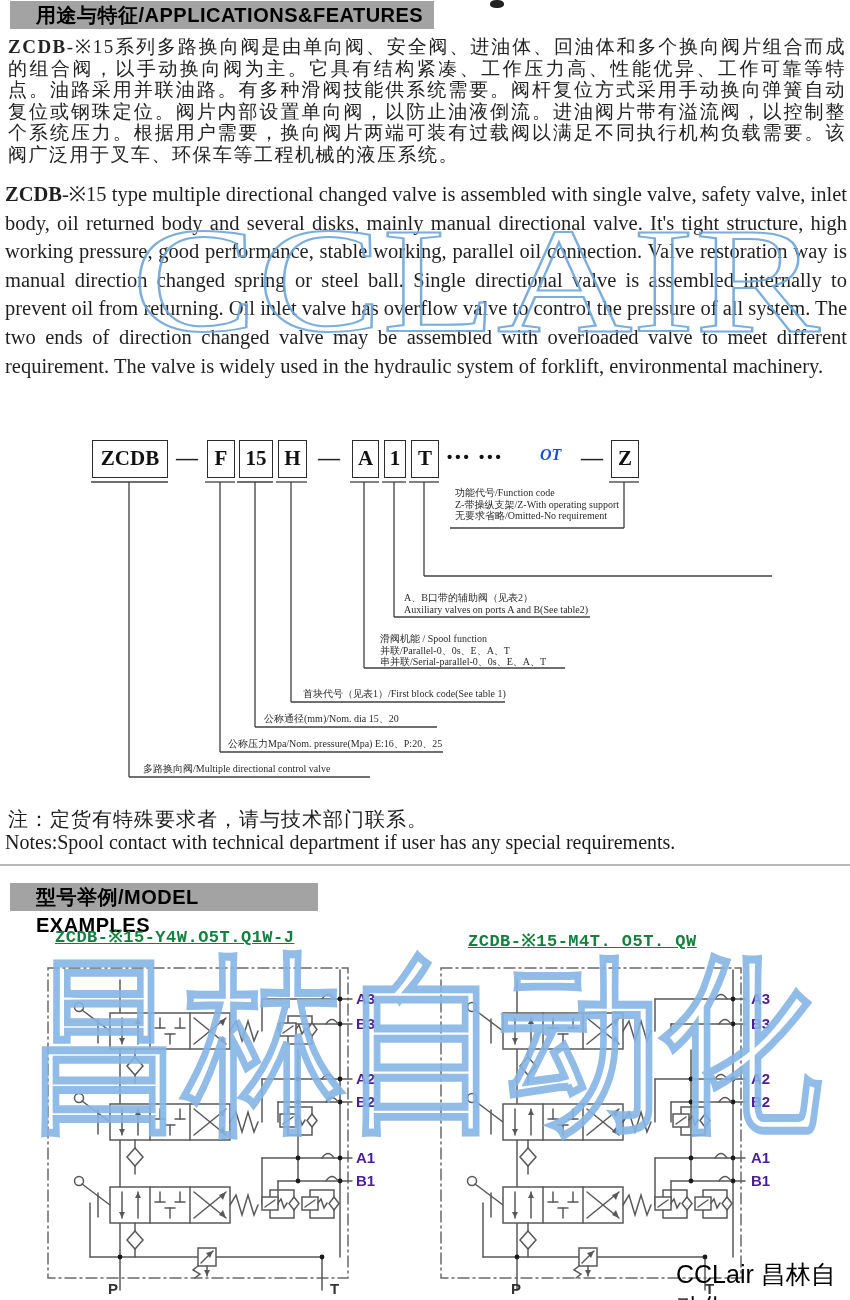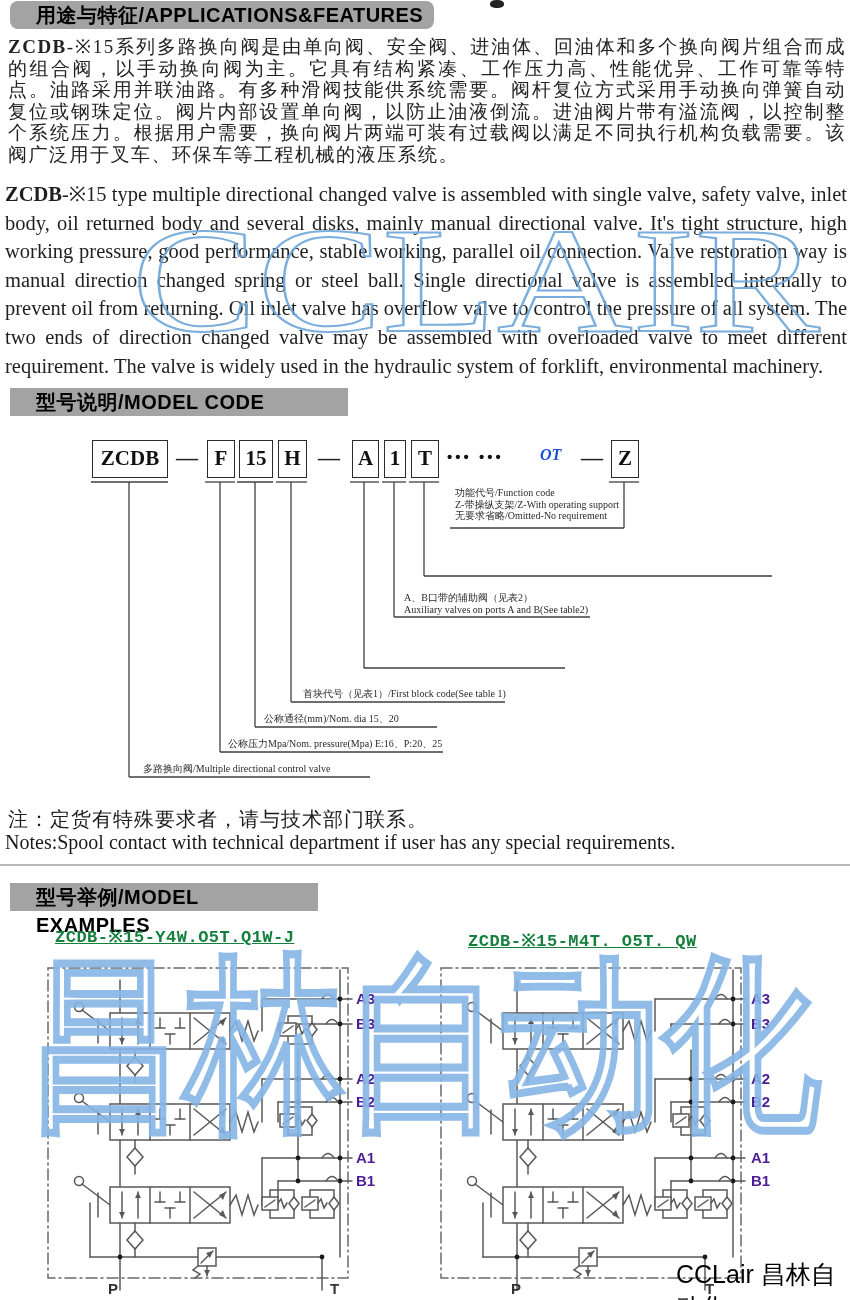--- a/index.html
+++ b/index.html
@@ -40,7 +40,7 @@
 
   <div class="abs stray" style="left:490px;top:0px;"></div>
 
-  <div class="abs bar" style="left:10px;top:1px;width:398px;height:28px;border-radius:8px;">
+  <div class="abs bar" style="left:10px;top:1px;width:398px;height:28px;">
     <span>用途与特征/APPLICATIONS&amp;FEATURES</span>
   </div>
 

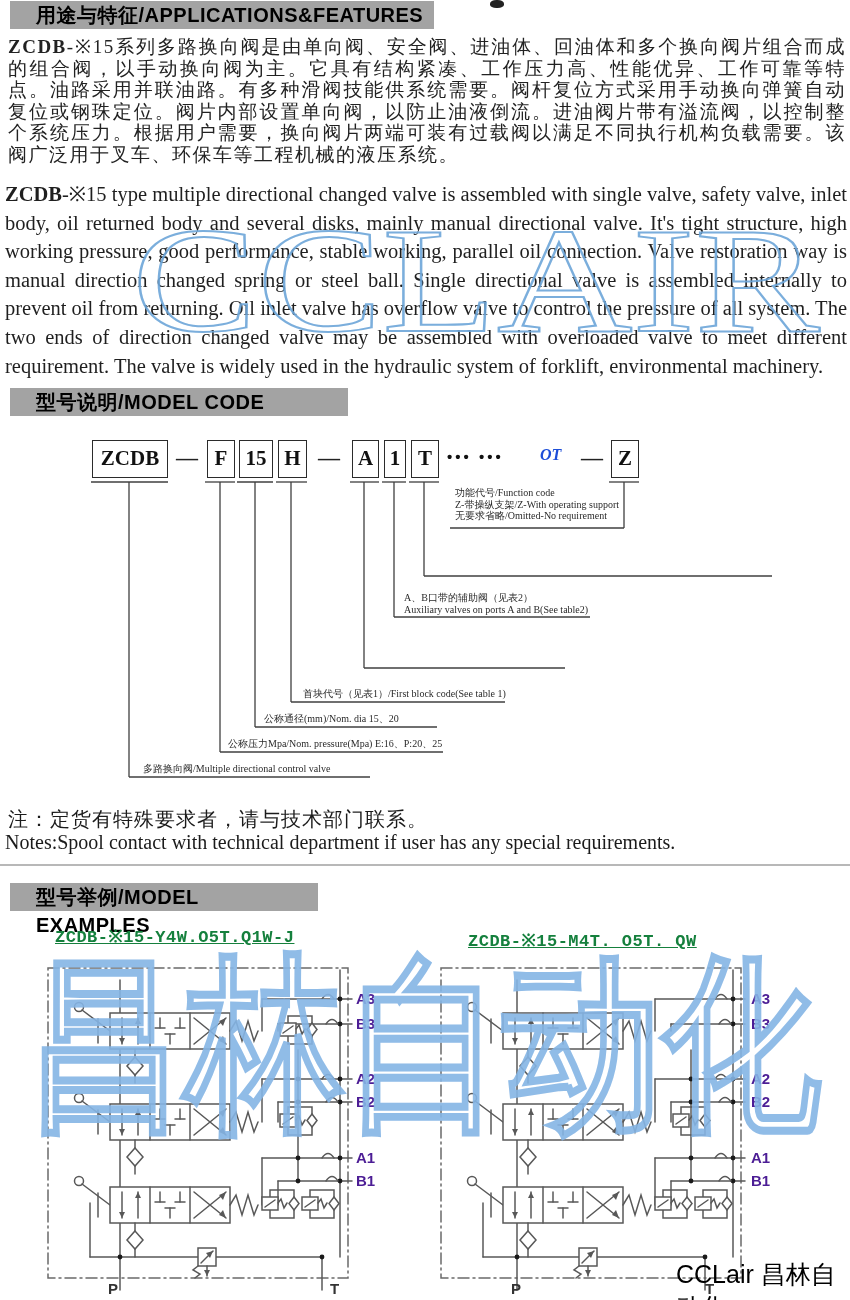--- a/index.html
+++ b/index.html
@@ -56,9 +56,6 @@
     <text x="4" y="126" font-size="150" font-family="Liberation Serif, serif" fill="none" stroke="#6da6d9" stroke-width="2" textLength="688" lengthAdjust="spacingAndGlyphs">CCLAIR</text>
   </svg>
 
-  <div class="abs bar" style="left:10px;top:388px;width:312px;height:28px;">
-    <span>型号说明/MODEL CODE</span>
-  </div>
 
   <div class="abs" style="left:0;top:425px;width:850px;height:385px;">
 

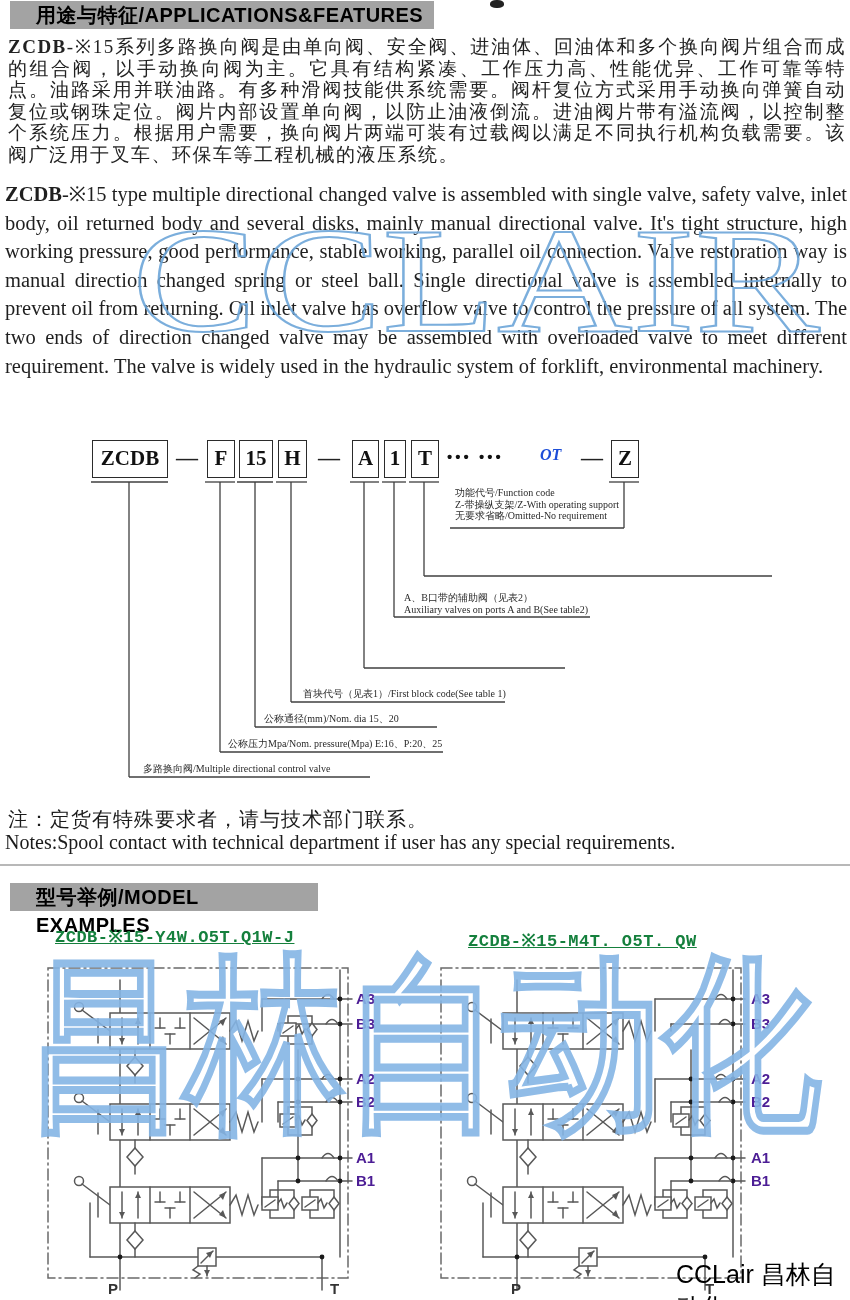--- a/index.html
+++ b/index.html
@@ -108,6 +108,11 @@
     <div class="abs callout" style="left:404px;top:167px;">
       <div>A、B口带的辅助阀（见表2）</div>
       <div>Auxiliary valves on ports A and B(See table2)</div>
+    </div>
+    <div class="abs callout" style="left:380px;top:208px;">
+      <div>滑阀机能 / Spool function</div>
+      <div>并联/Parallel-0、0s、E、A、T</div>
+      <div>串并联/Serial-parallel-0、0s、E、A、T</div>
     </div>
     <div class="abs callout" style="left:303px;top:263px;text-align:right;">
       <div>首块代号（见表1）/First block code(See table 1)</div>

